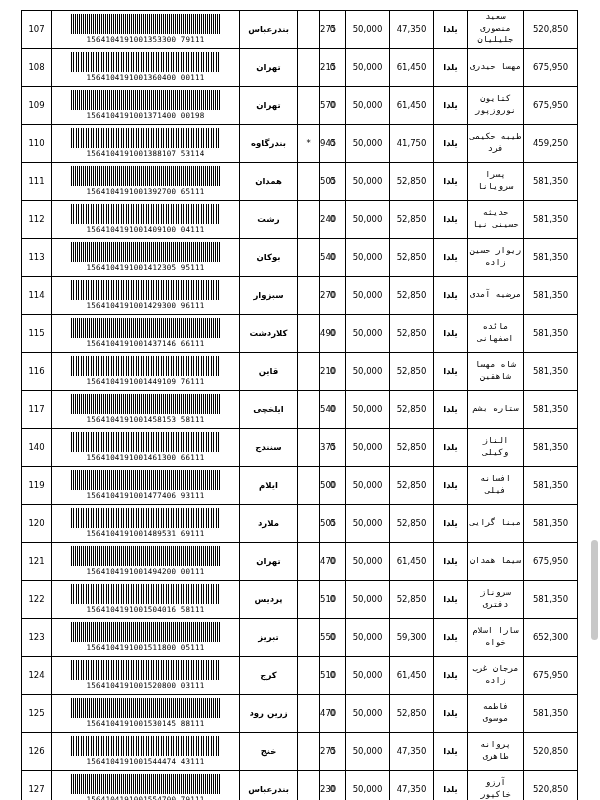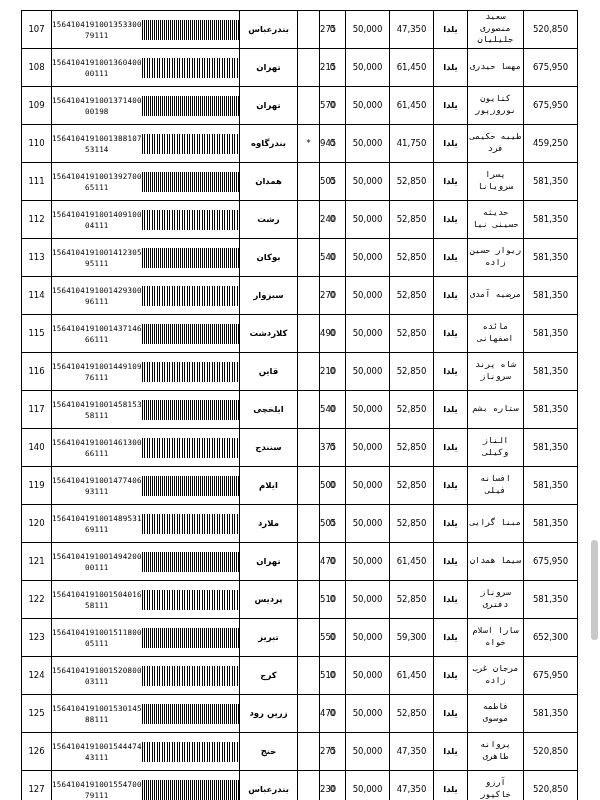--- a/index.html
+++ b/index.html
@@ -73,7 +73,7 @@
   }
   .barcode-wrap {
     display: flex;
-    flex-direction: row;
+    flex-direction: column;
     align-items: center;
     justify-content: center;
     padding: 2px 0 1px 0;

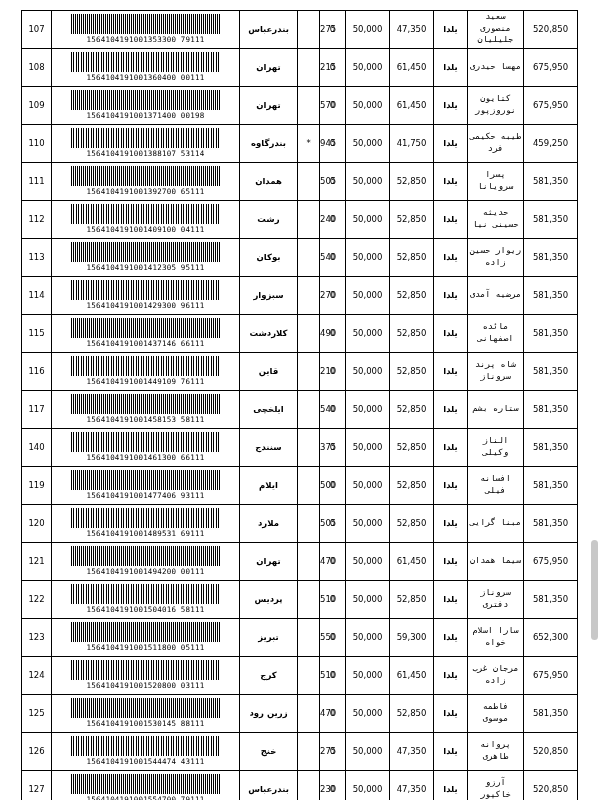--- a/index.html
+++ b/index.html
@@ -303,7 +303,7 @@
         </tr>
         <tr>
           <td class="cell-price">581,350</td>
-          <td class="cell-name">شاه پرند سروناز</td>
+          <td class="cell-name">شاه مهسا شاهقین</td>
           <td class="cell-post">یلدا</td>
           <td class="cell-weightp">52,850</td>
           <td class="cell-value">50,000</td>

